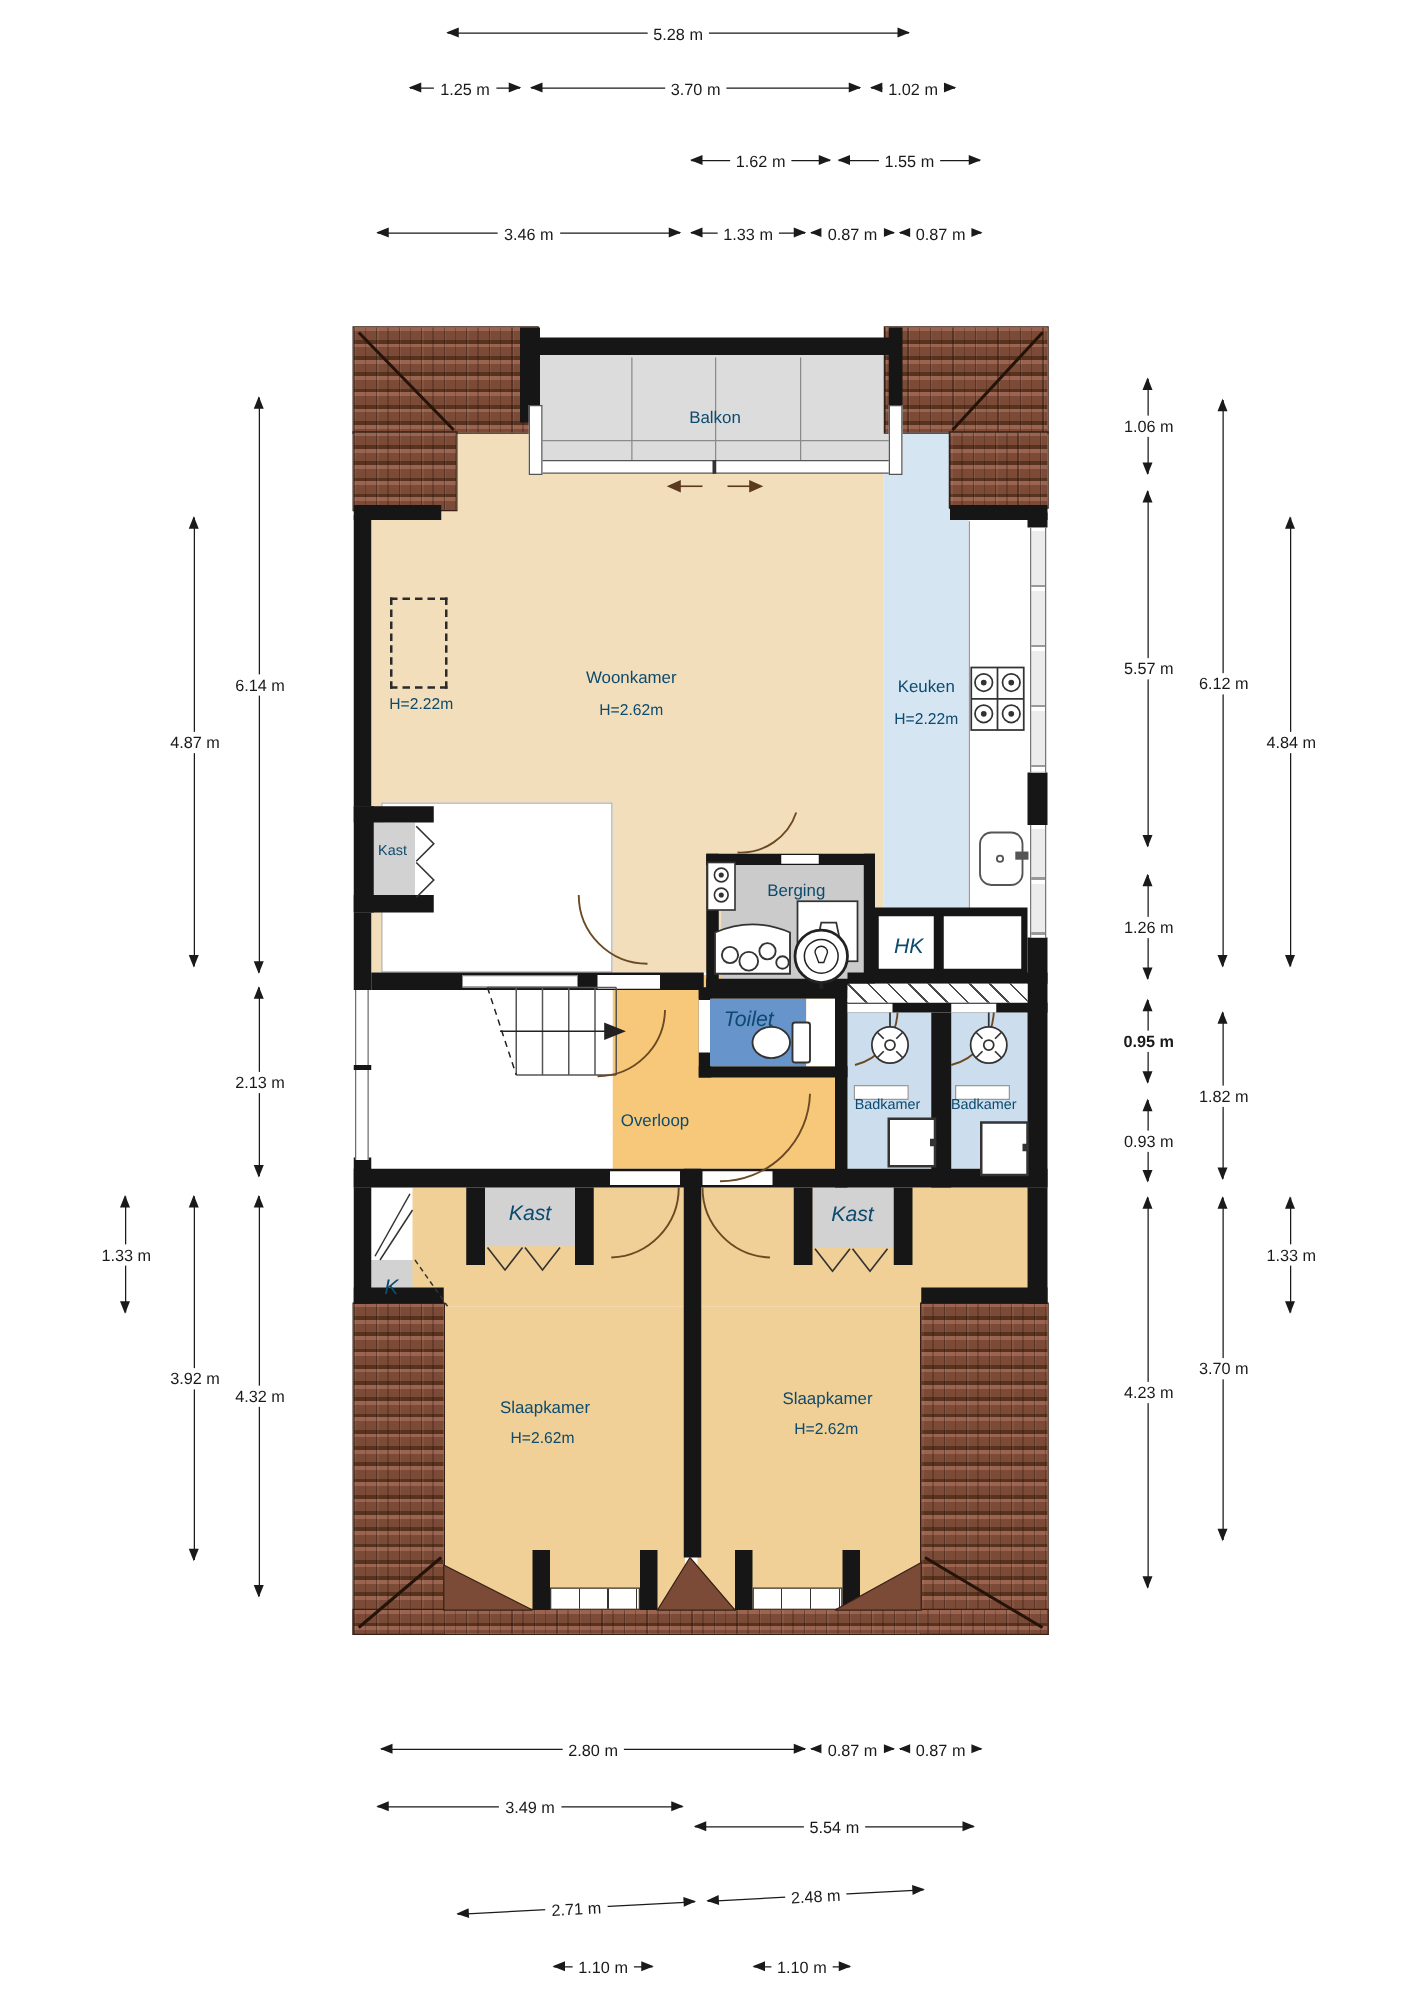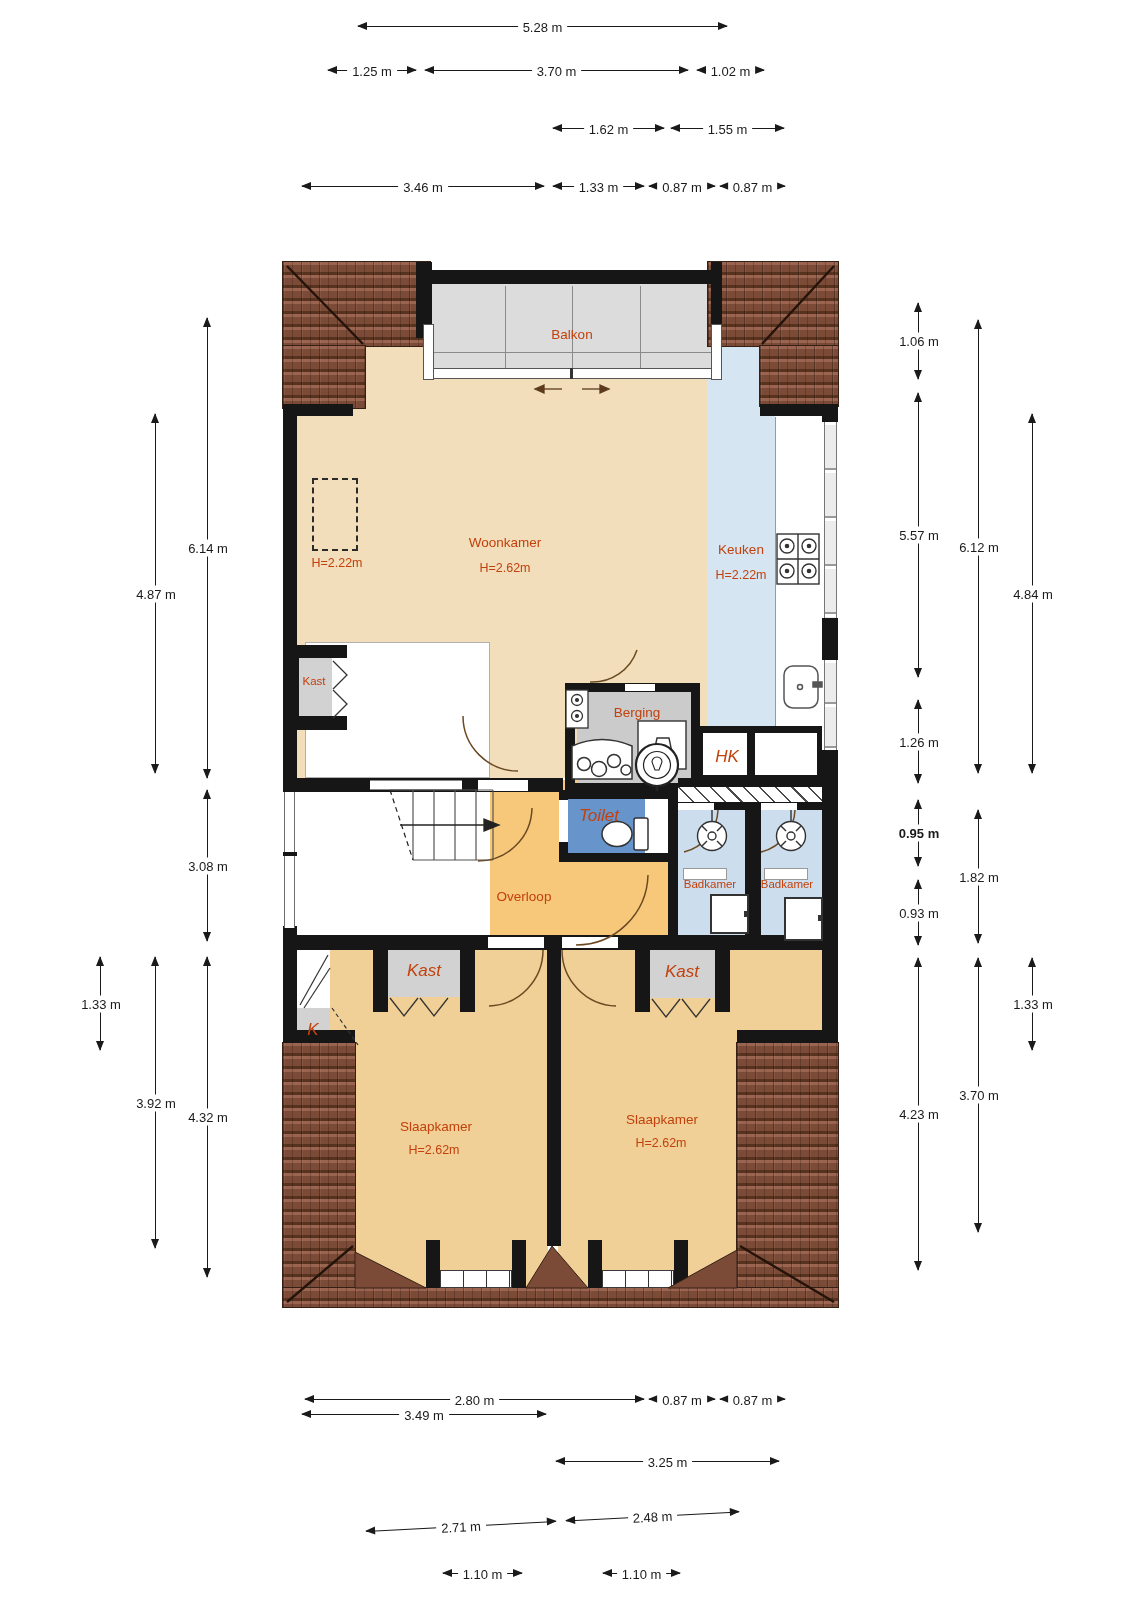--- a/index.html
+++ b/index.html
@@ -14,7 +14,7 @@
       outline:1px solid #362016;}
   .white{background:#fff;}
   .gray{background:var(--gray);}
-  .rlabel{position:absolute;transform:translate(-50%,-50%);font-size:13.5px;white-space:nowrap;color:#c2410c;}
+  .rlabel{position:absolute;transform:translate(-50%,-50%);font-size:13.5px;white-space:nowrap;color:#0c4a6e;}
   .rlabel.h{font-size:12.5px;}
   .rlabel.small{font-size:11.5px;}
   .rlabel.tiny{font-size:17px;font-style:italic;}

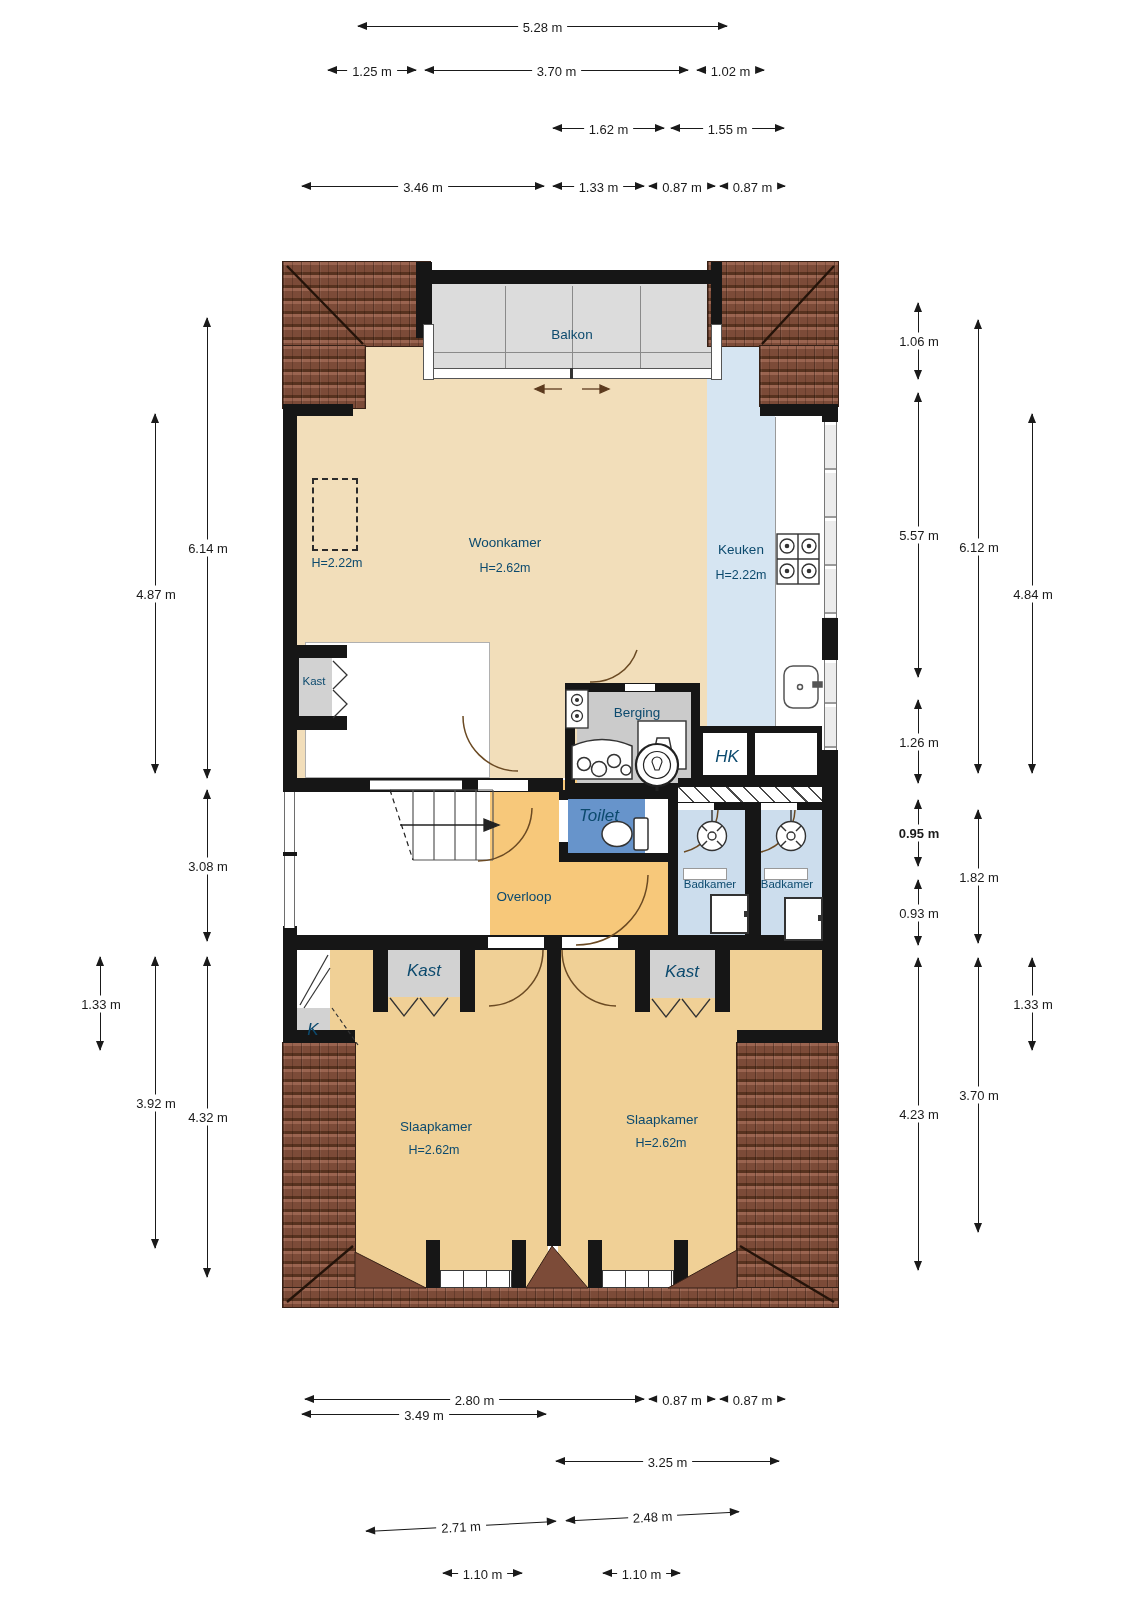--- a/index.html
+++ b/index.html
@@ -419,7 +419,7 @@
       <div class="dim-v" style="left: 207px; top: 790px; height: 151px;">
         <i class="a-t"></i>
         <i class="a-b"></i>
-        <span class="lab">3.08 m</span>
+        <span class="lab">2.13 m</span>
       </div>
       <div class="dim-v" style="left: 100px; top: 957px; height: 93px;">
         <i class="a-t"></i>

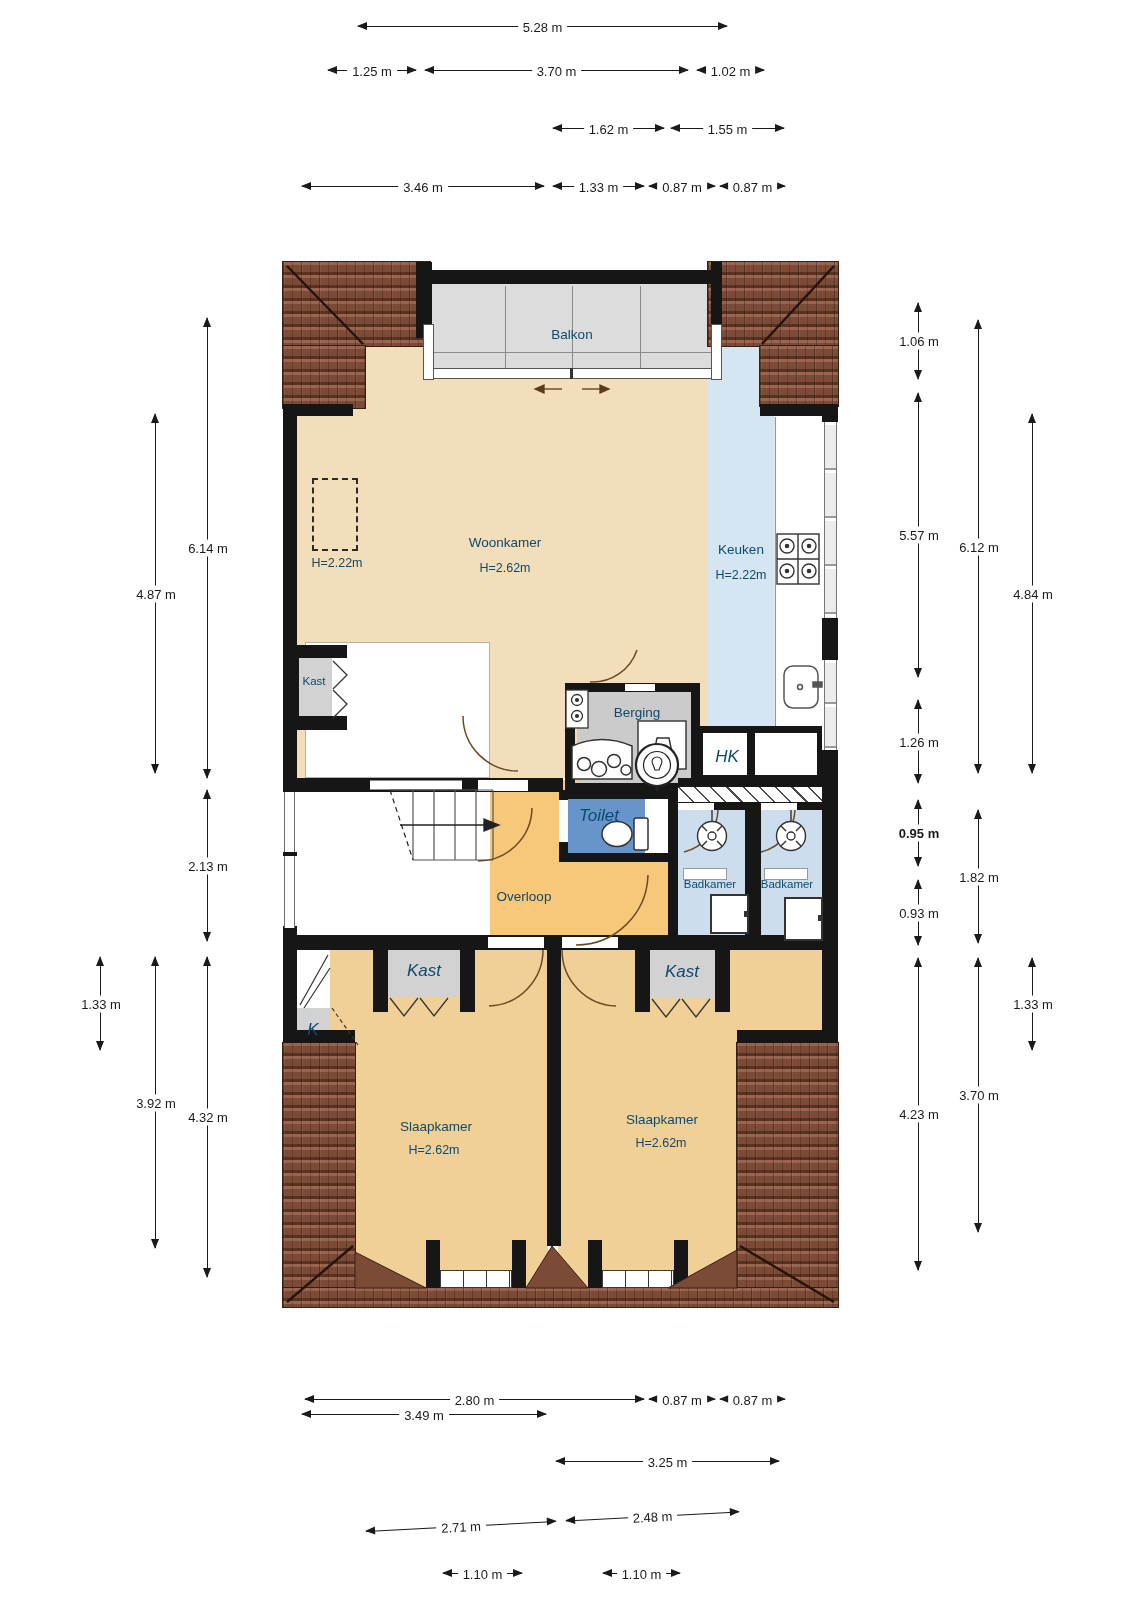--- a/index.html
+++ b/index.html
@@ -376,7 +376,7 @@
         <i class="a-r"></i>
         <span class="lab">0.87 m</span>
       </div>
-      <div class="dim-h" style="left: 302px; top: 1414px; width: 244px;">
+      <div class="dim-h" style="left: 302px; top: 1445px; width: 244px;">
         <i class="a-l"></i>
         <i class="a-r"></i>
         <span class="lab">3.49 m</span>

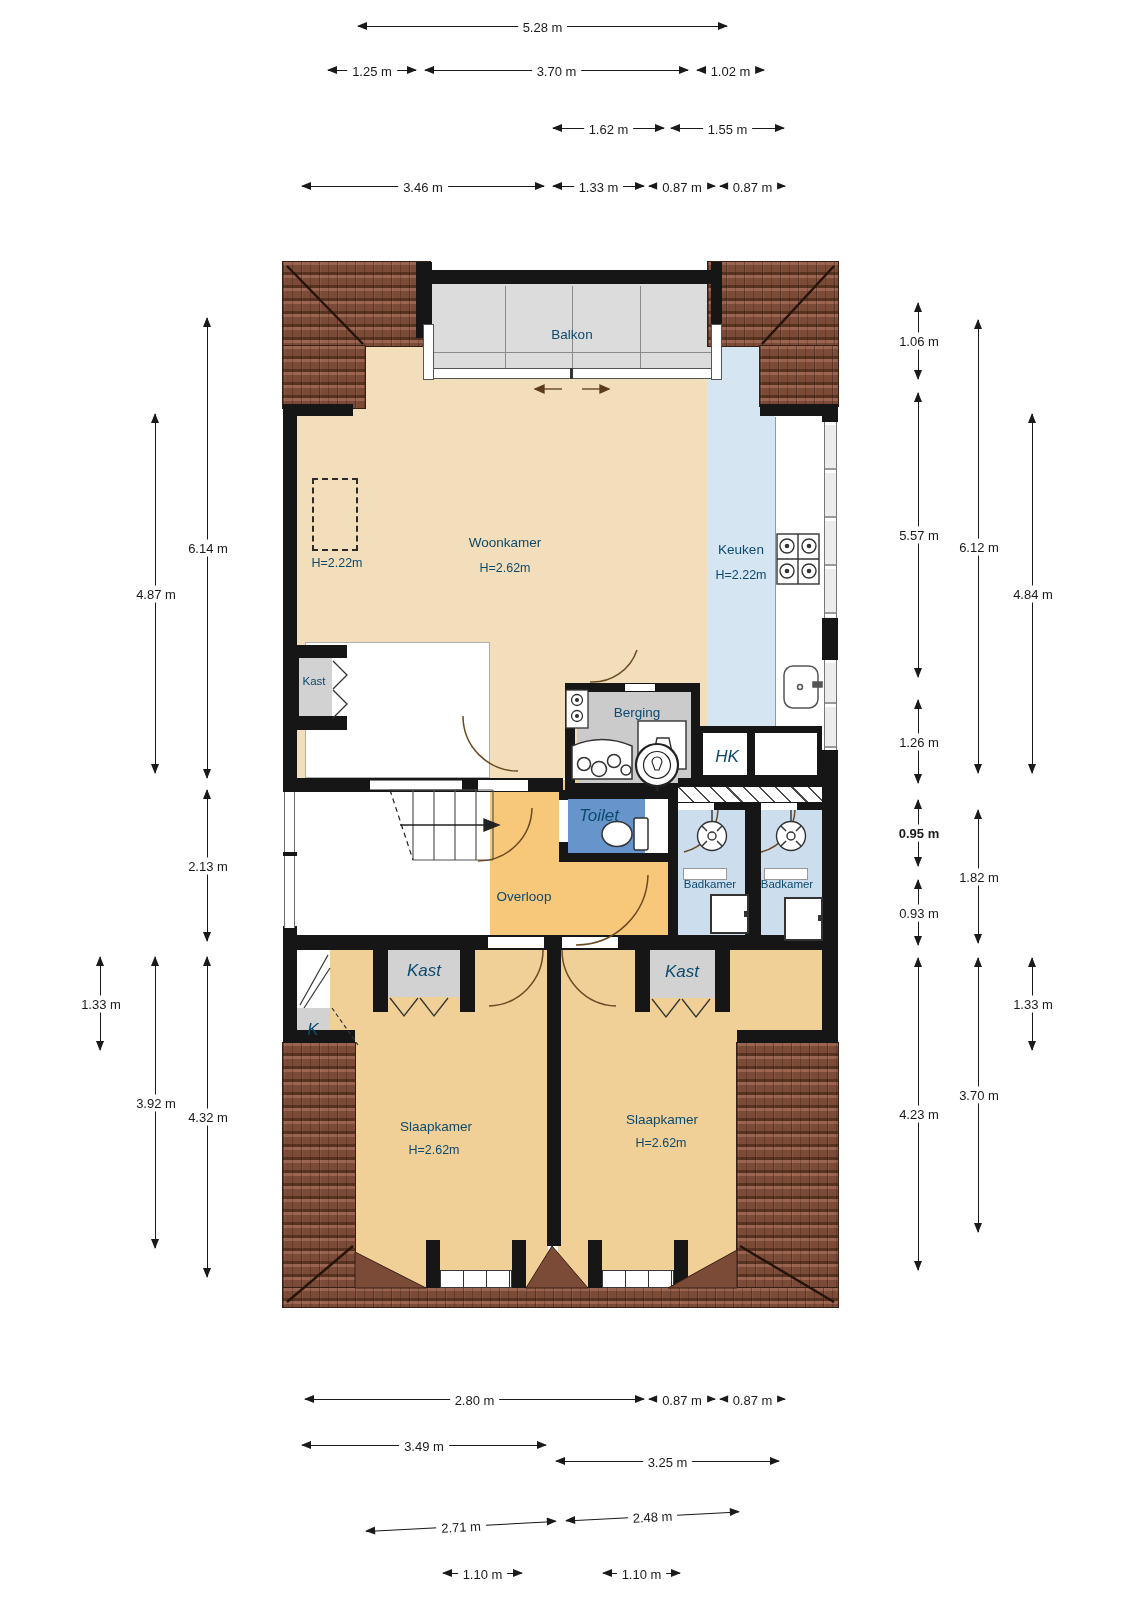--- a/index.html
+++ b/index.html
@@ -384,7 +384,7 @@
       <div class="dim-h" style="left: 556px; top: 1461px; width: 223px;">
         <i class="a-l"></i>
         <i class="a-r"></i>
-        <span class="lab">3.25 m</span>
+        <span class="lab">5.54 m</span>
       </div>
       <div class="dim-h" style="left: 366px; top: 1526px; width: 190px; transform: rotate(-3deg);">
         <i class="a-l"></i>

